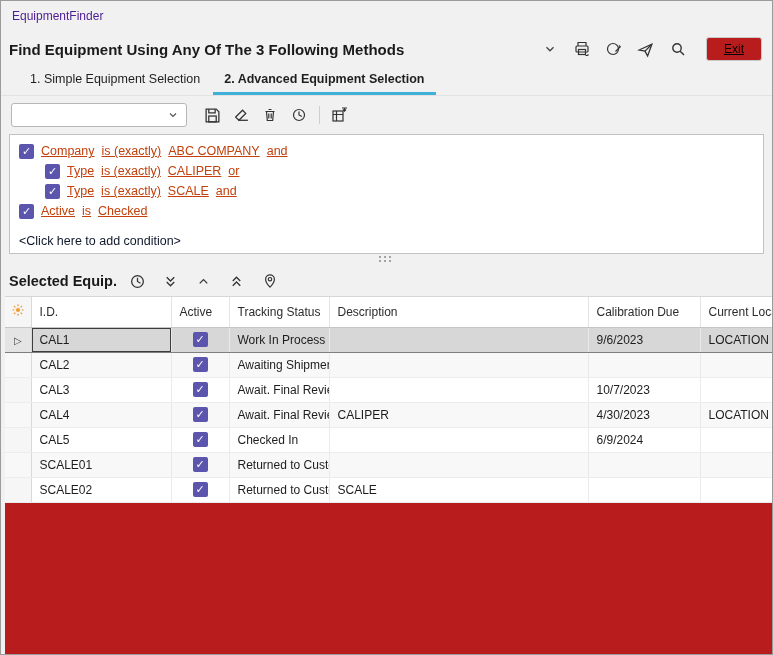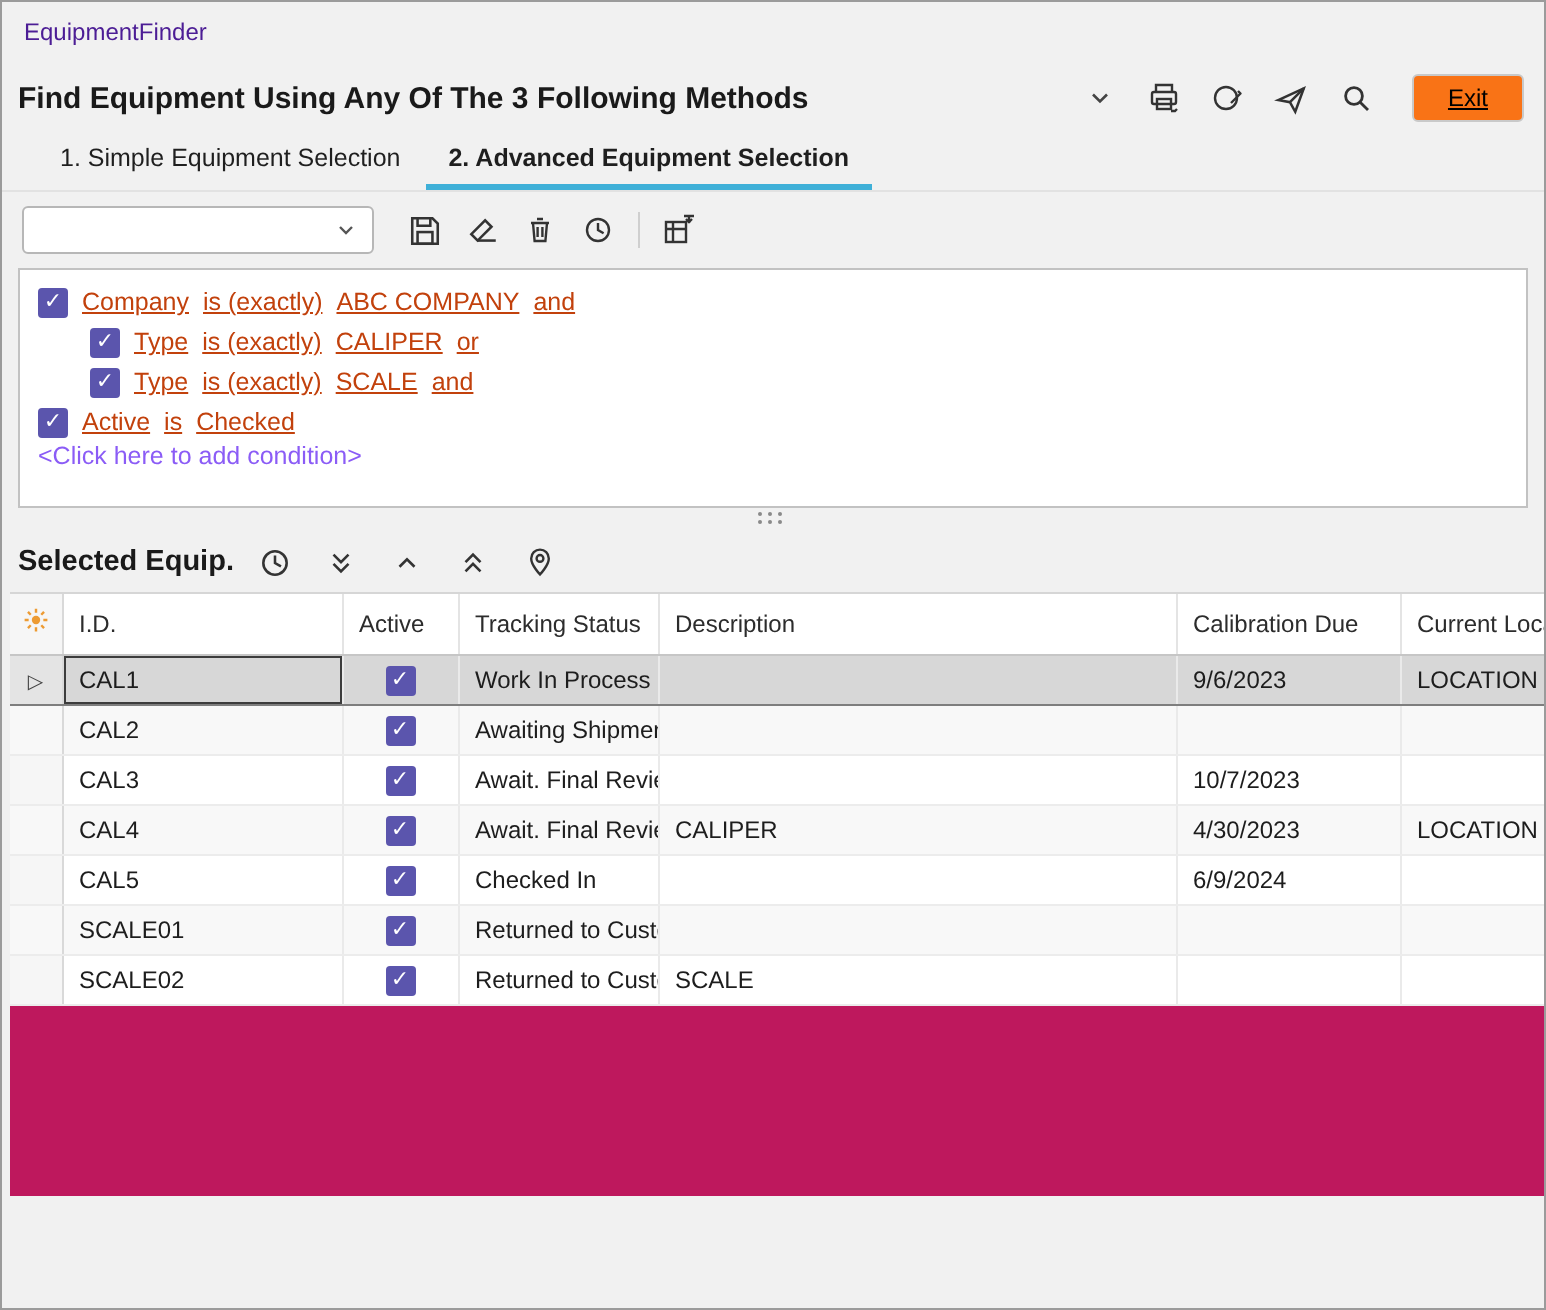--- a/index.html
+++ b/index.html
@@ -19,7 +19,7 @@
   .header .page-title { font-size:15px; font-weight:bold; margin:0; flex:1; white-space:nowrap; }
   .icon-btn { background:none; border:none; padding:0; width:24px; height:24px; display:flex; align-items:center; justify-content:center; cursor:pointer; }
   .icon-btn svg { display:block; }
-  .exit-btn { margin-left:8px; background:#f97316; border:1px solid #c9c9c9; border-radius:3px; padding:4px 17px; font-size:12px; font-family:inherit; cursor:pointer; }
+  .exit-btn { margin-left:8px; background:#b91c1c; border:1px solid #c9c9c9; border-radius:3px; padding:4px 17px; font-size:12px; font-family:inherit; cursor:pointer; }
   .exit-btn span { text-decoration:underline; }
 
   

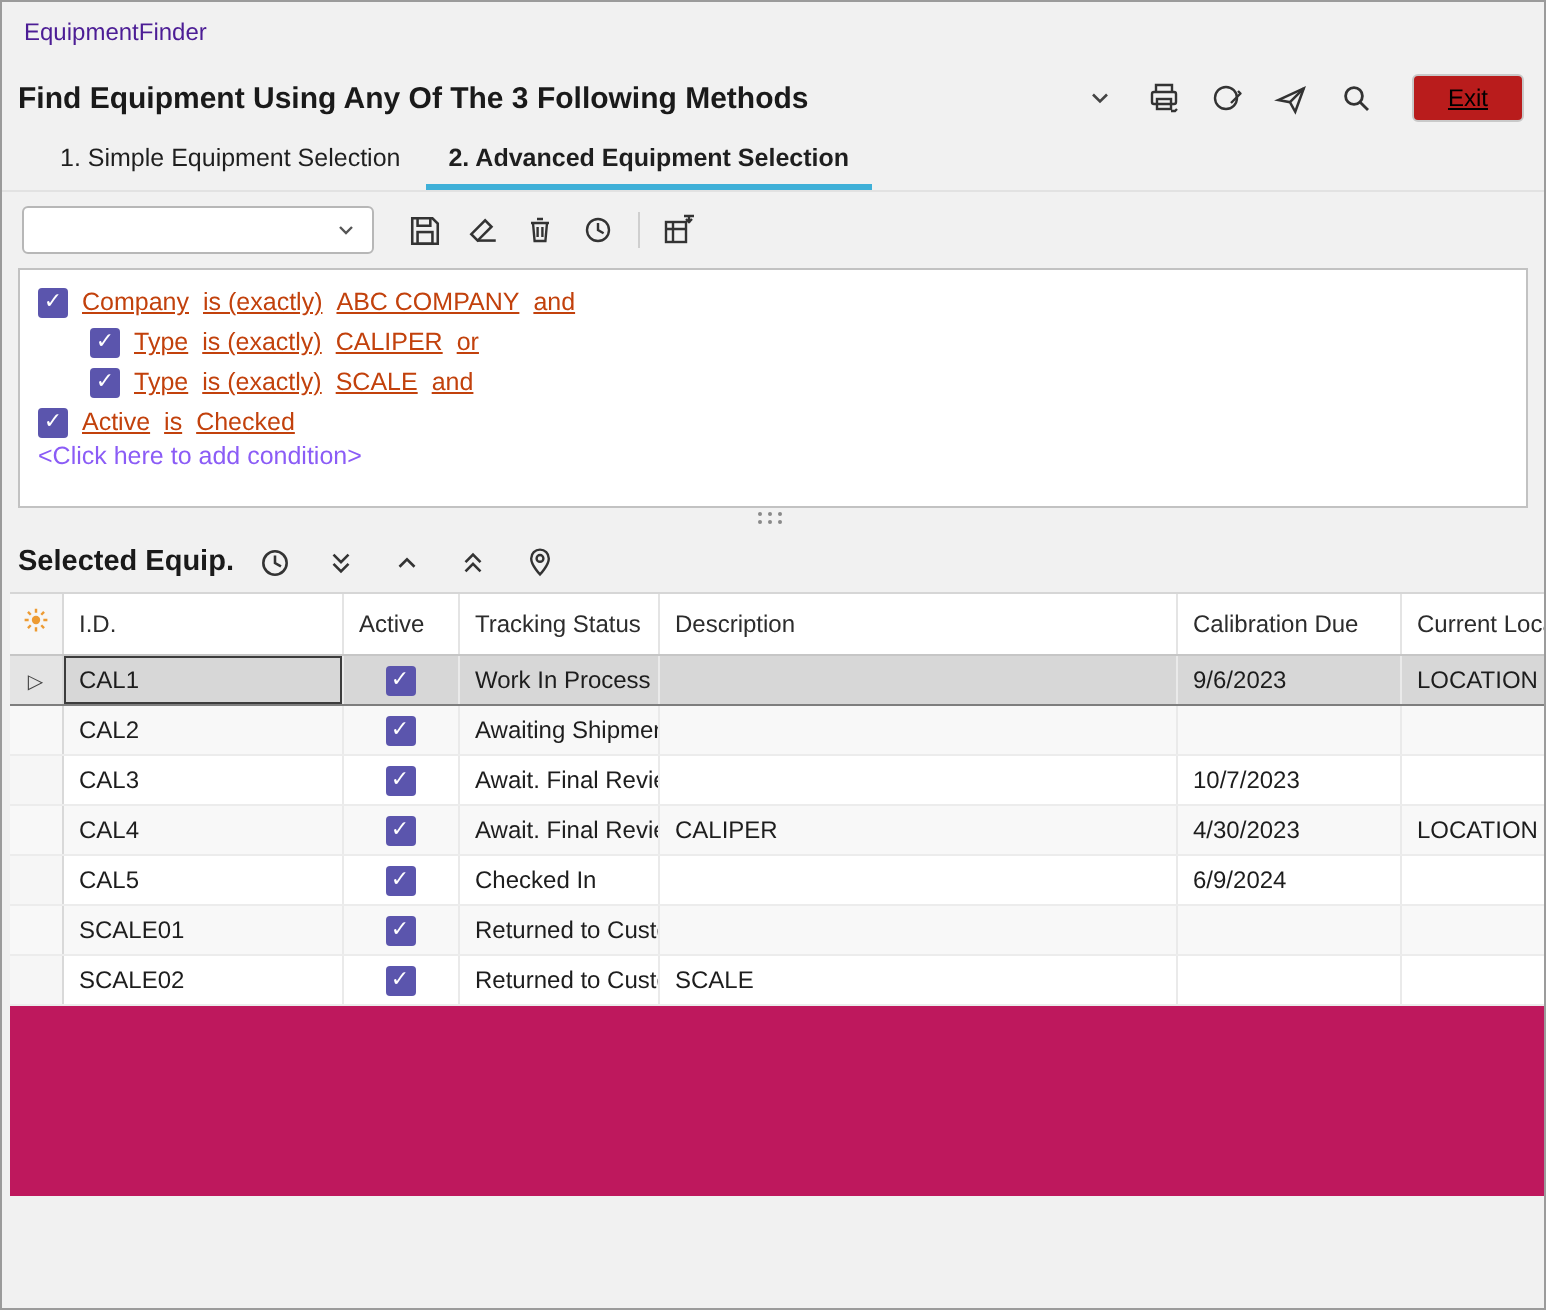--- a/index.html
+++ b/index.html
@@ -40,7 +40,7 @@
   .cb { width:15px; height:15px; flex:0 0 15px; background:#5b55ad; border-radius:2px; color:#fff;
         display:inline-flex; align-items:center; justify-content:center; font-size:11px; line-height:1; cursor:pointer; }
   .cond-link { color:#c2410c; text-decoration:underline; cursor:pointer; white-space:nowrap; }
-  .add-cond { color:#8b5cf6; margin-top:0; cursor:pointer; font-size:12.5px; }
+  .add-cond { color:#0f172a; margin-top:13px; cursor:pointer; font-size:12.5px; }
 
   
   .splitter { height:12px; display:flex; align-items:center; justify-content:center; cursor:row-resize; }

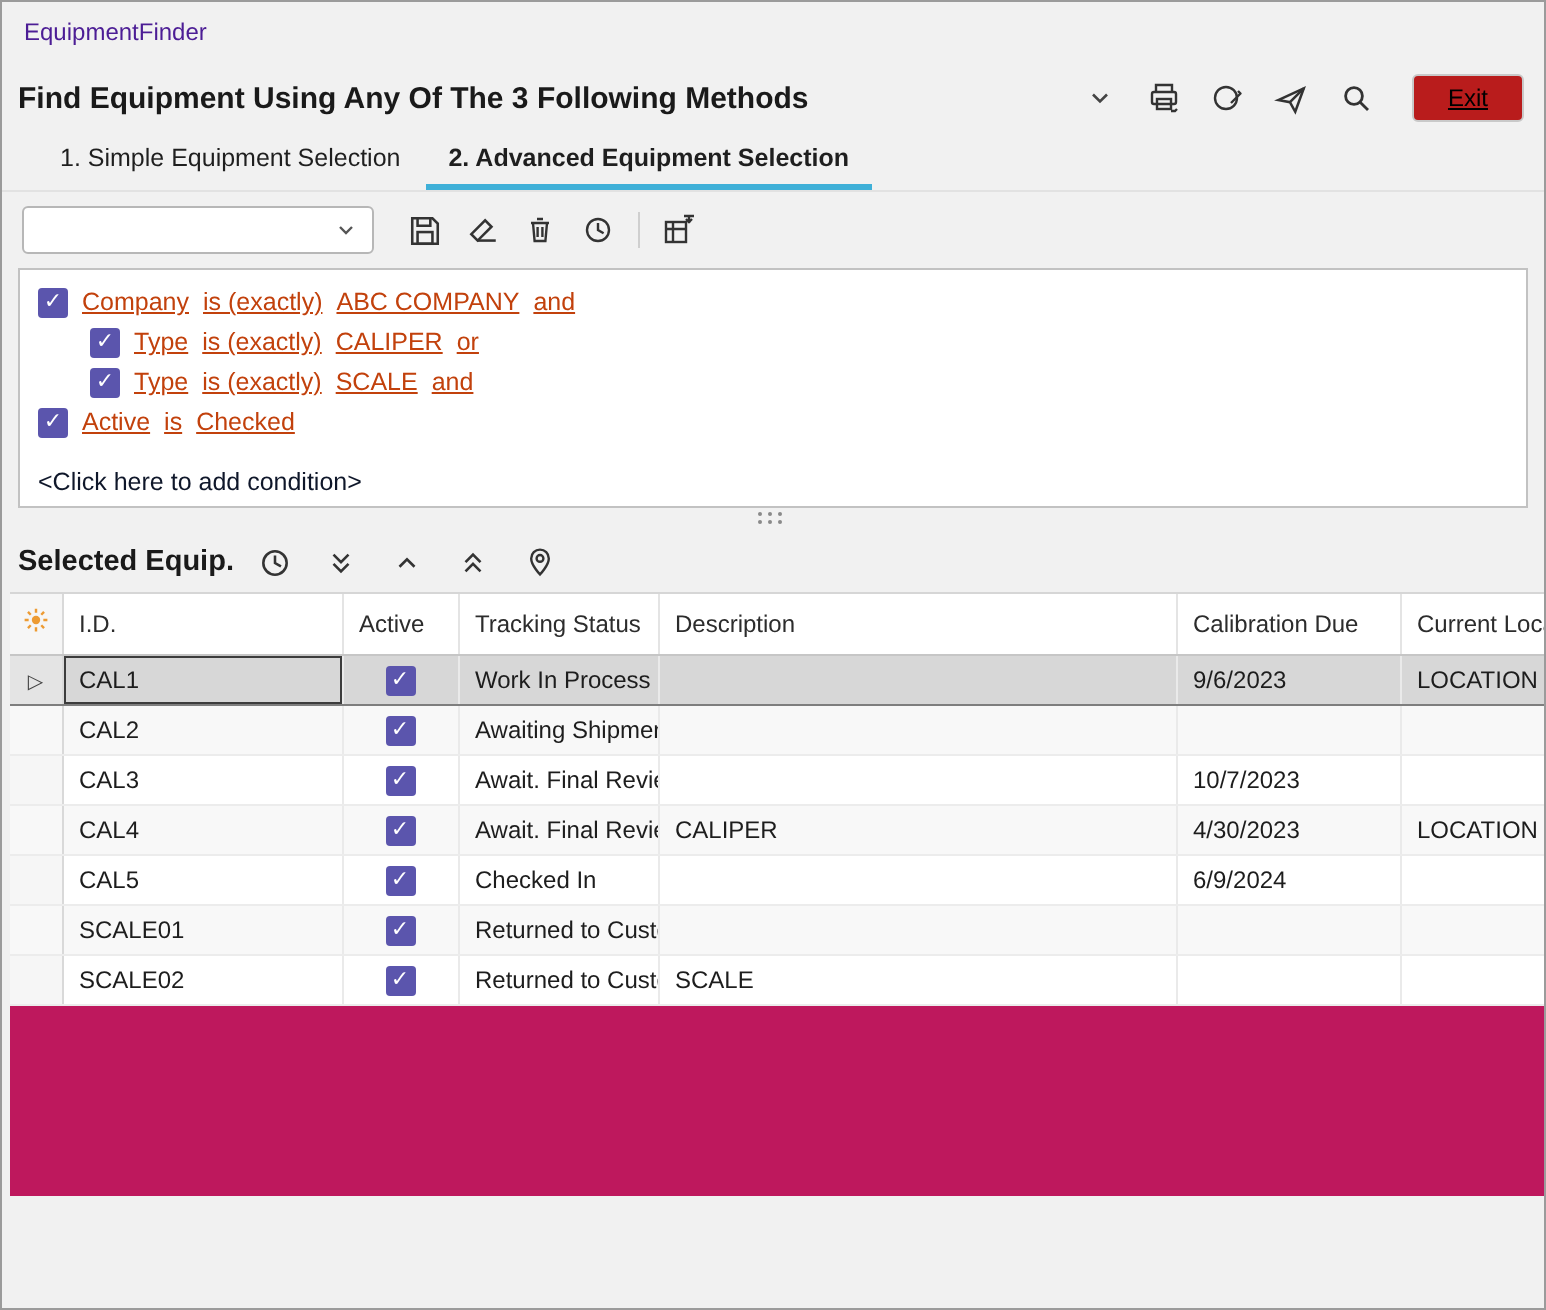--- a/index.html
+++ b/index.html
@@ -52,7 +52,7 @@
   .section-header .sec-title { font-weight:bold; font-size:14.5px; white-space:nowrap; }
 
   
-  .grid-wrap { margin-left:4px; height:302px; background:#be185d; border-top:1px solid #d6d6d6; overflow:hidden; }
+  .grid-wrap { margin-left:4px; height:358px; background:#b91c1c; border-top:1px solid #d6d6d6; overflow:hidden; }
   table.grid { border-collapse:collapse; table-layout:fixed; width:815px; font-size:12px; }
   .grid th { height:30px; background:#ffffff; border-bottom:1px solid #c6c6c6; border-right:1px solid #e4e4e4;
              text-align:left; padding:0 8px; font-weight:normal; color:#2c2c2c; white-space:nowrap; overflow:hidden; }

